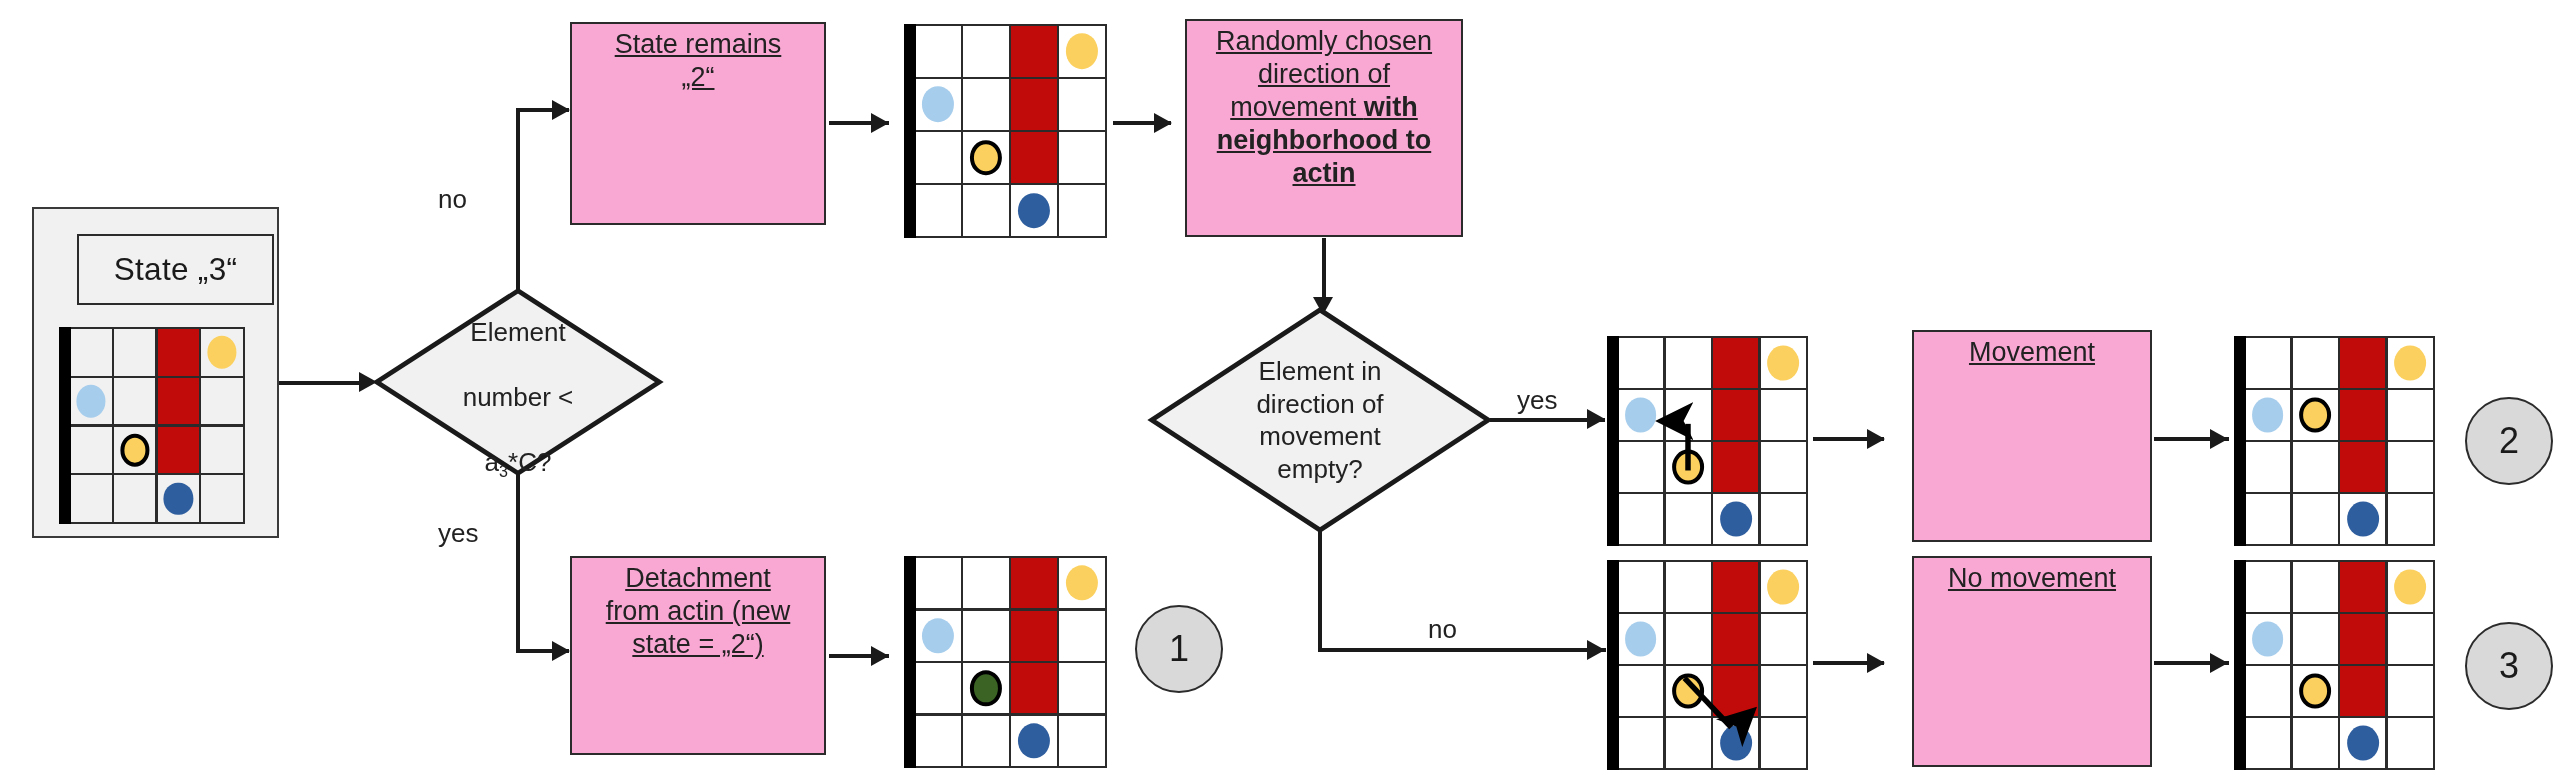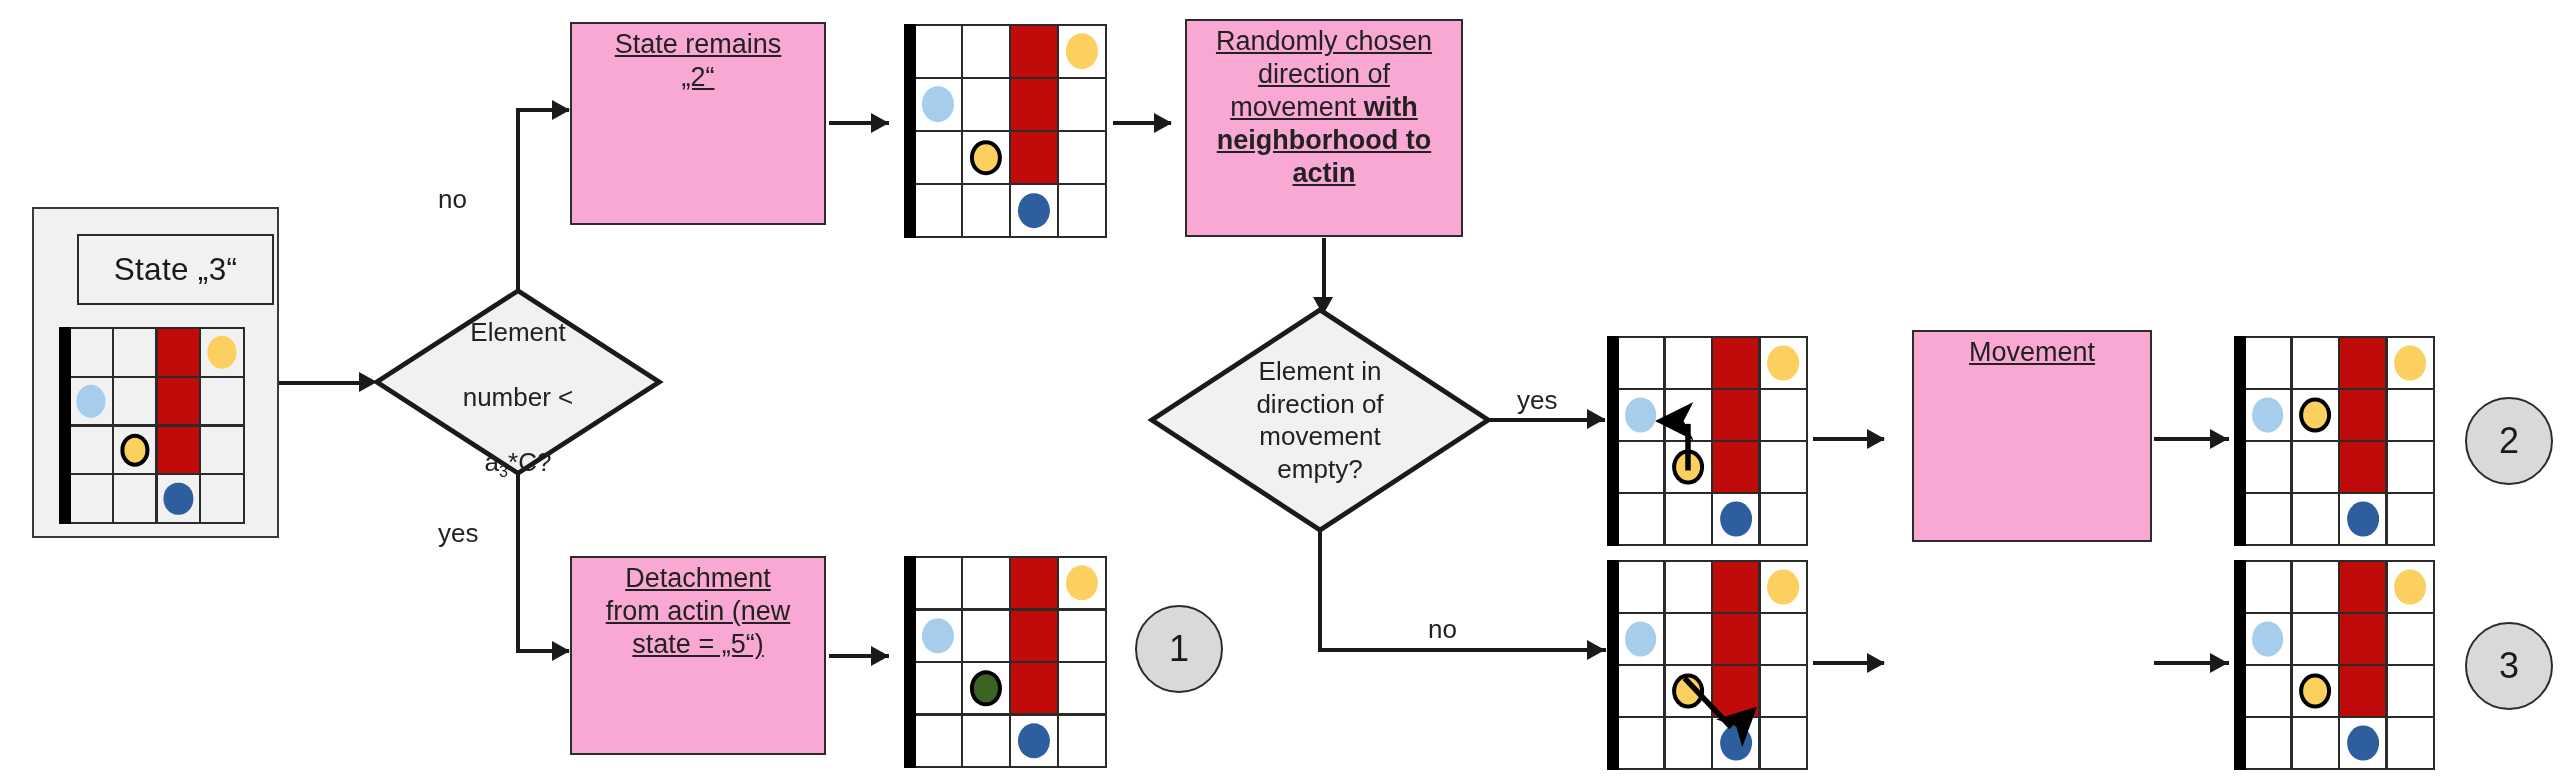--- a/index.html
+++ b/index.html
@@ -205,7 +205,7 @@
   <div class="procbox" style="left:570px;top:556px;width:256px;height:199px;">
     <span class="txt">Detachment
 from actin (new
-state = „5“)</span>
+state = „2“)</span>
   </div>
 
   <div class="edge h" style="left:829px;top:654px;width:60px;"></div>

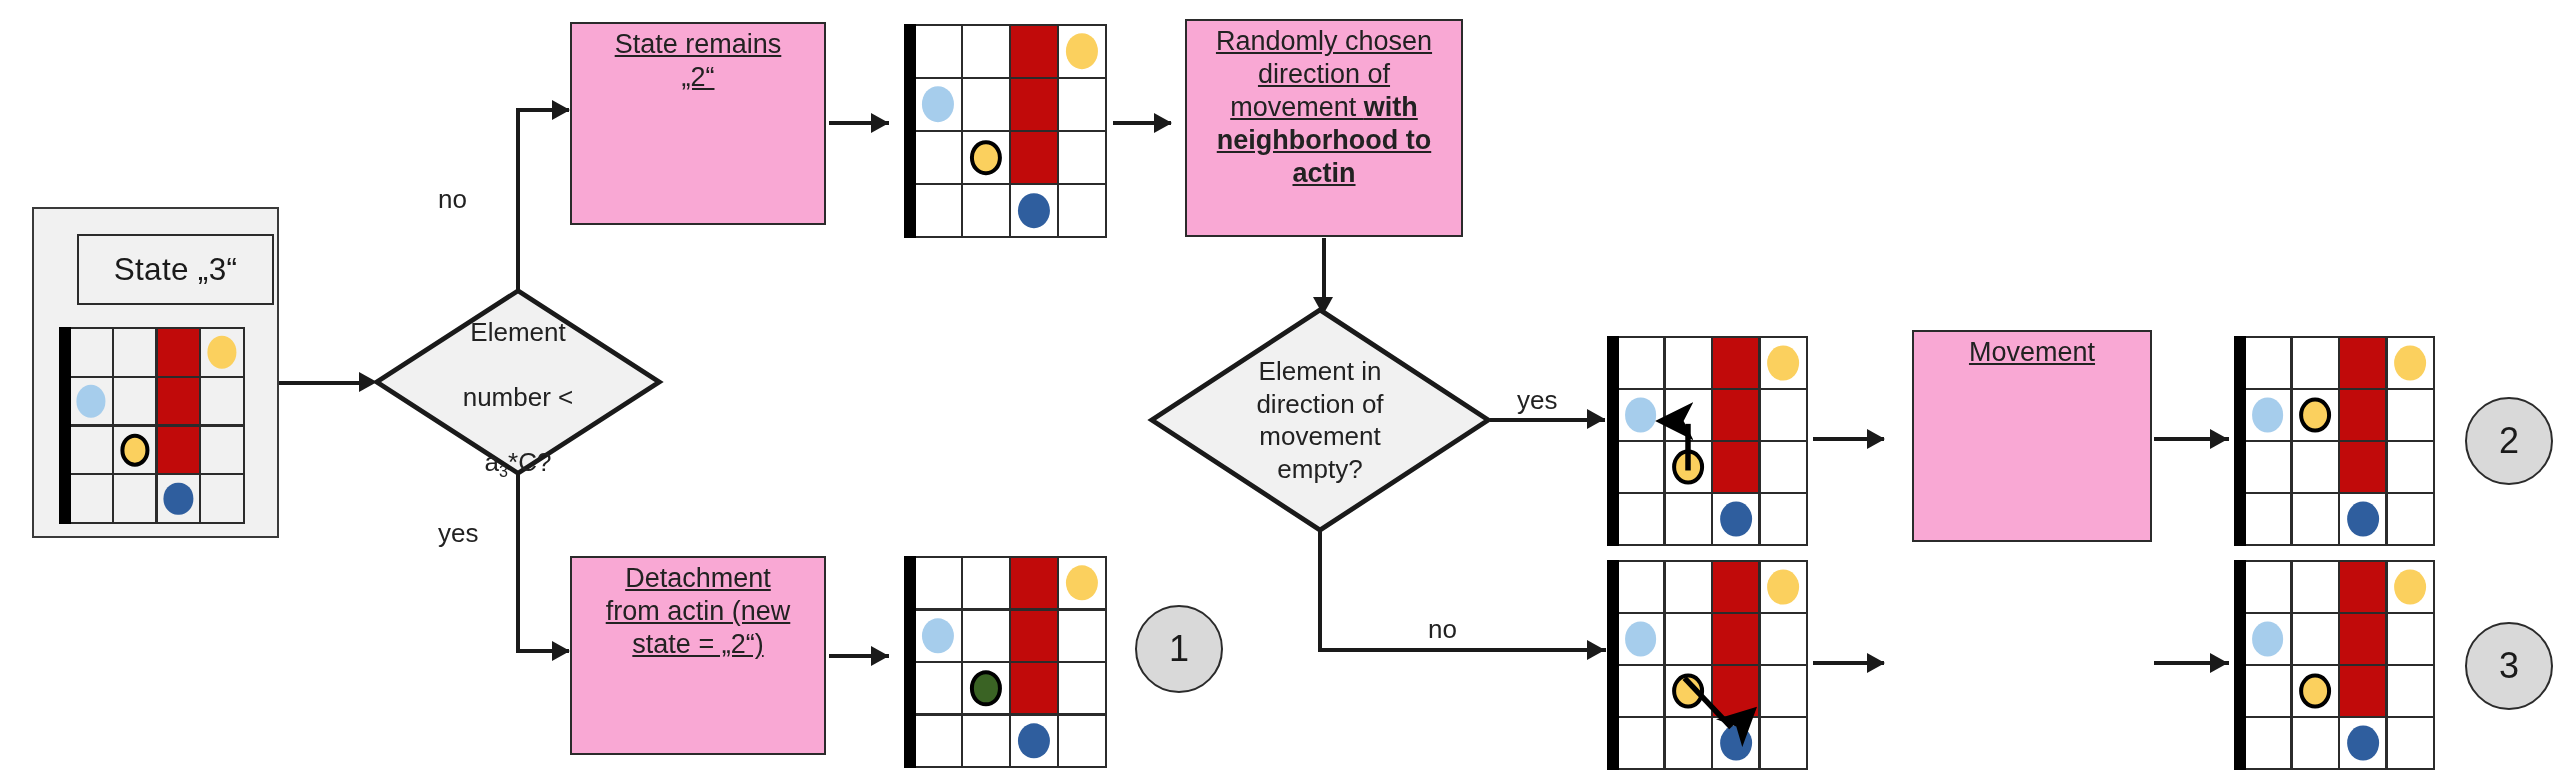--- a/index.html
+++ b/index.html
@@ -387,6 +387,9 @@
   <div class="edge h" style="left:1813px;top:661px;width:71px;"></div>
   <div class="arrowhead right" style="left:1867px;top:653px;"></div>
 
+  <div class="procbox" style="left:1912px;top:556px;width:240px;height:211px;">
+    <span class="txt">No movement</span>
+  </div>
 
   <div class="edge h" style="left:2154px;top:661px;width:75px;"></div>
   <div class="arrowhead right" style="left:2210px;top:653px;"></div>

